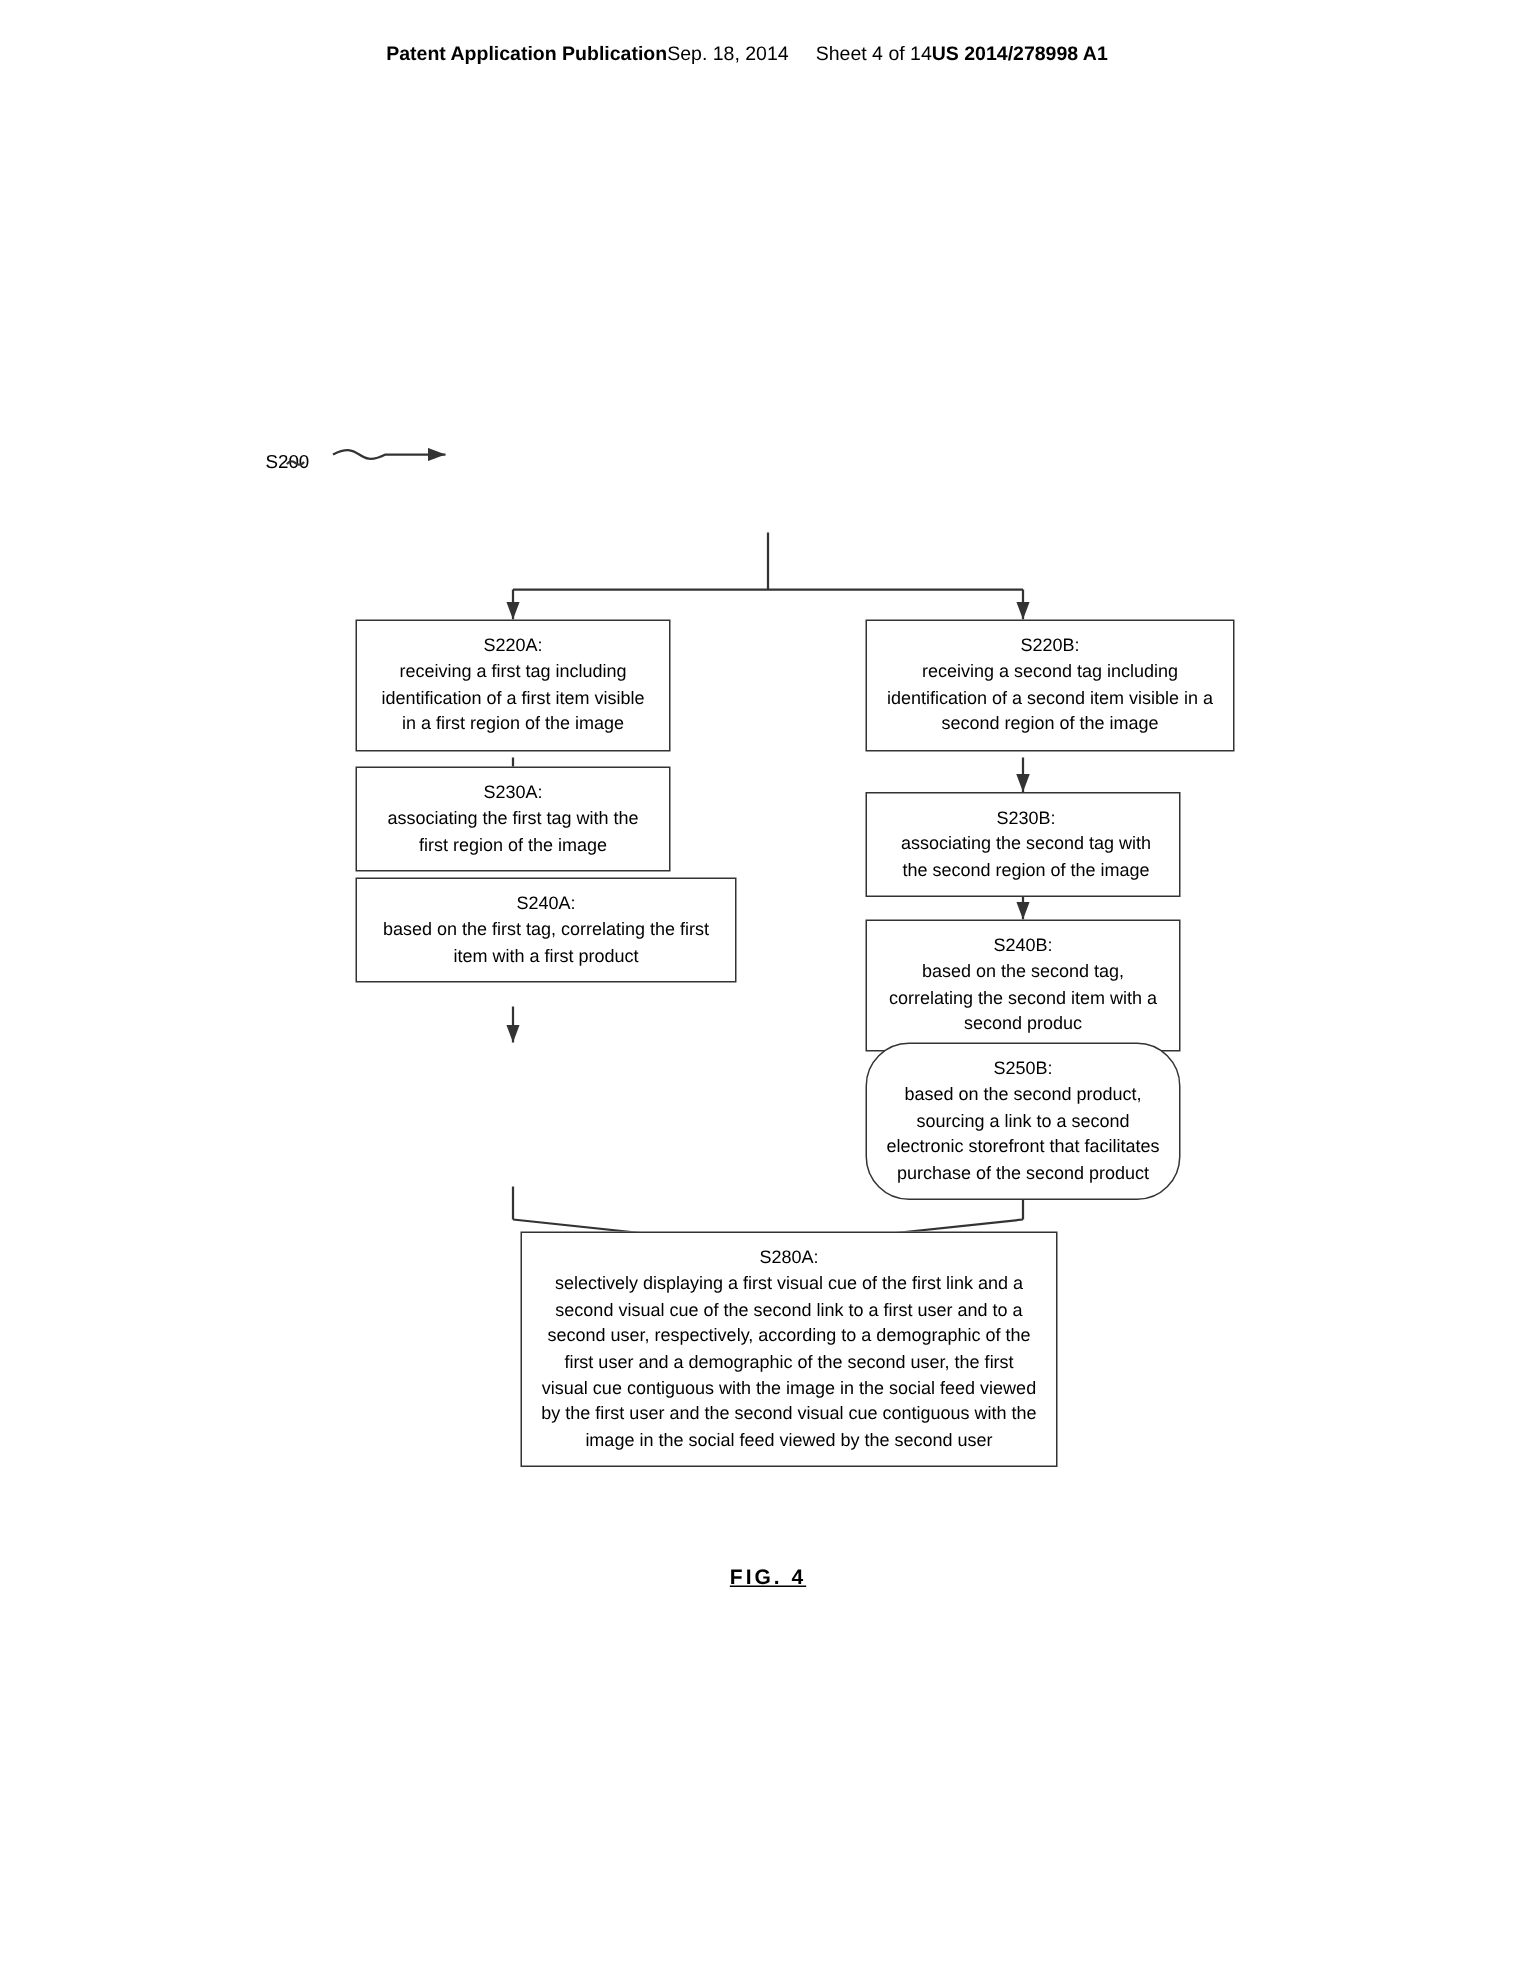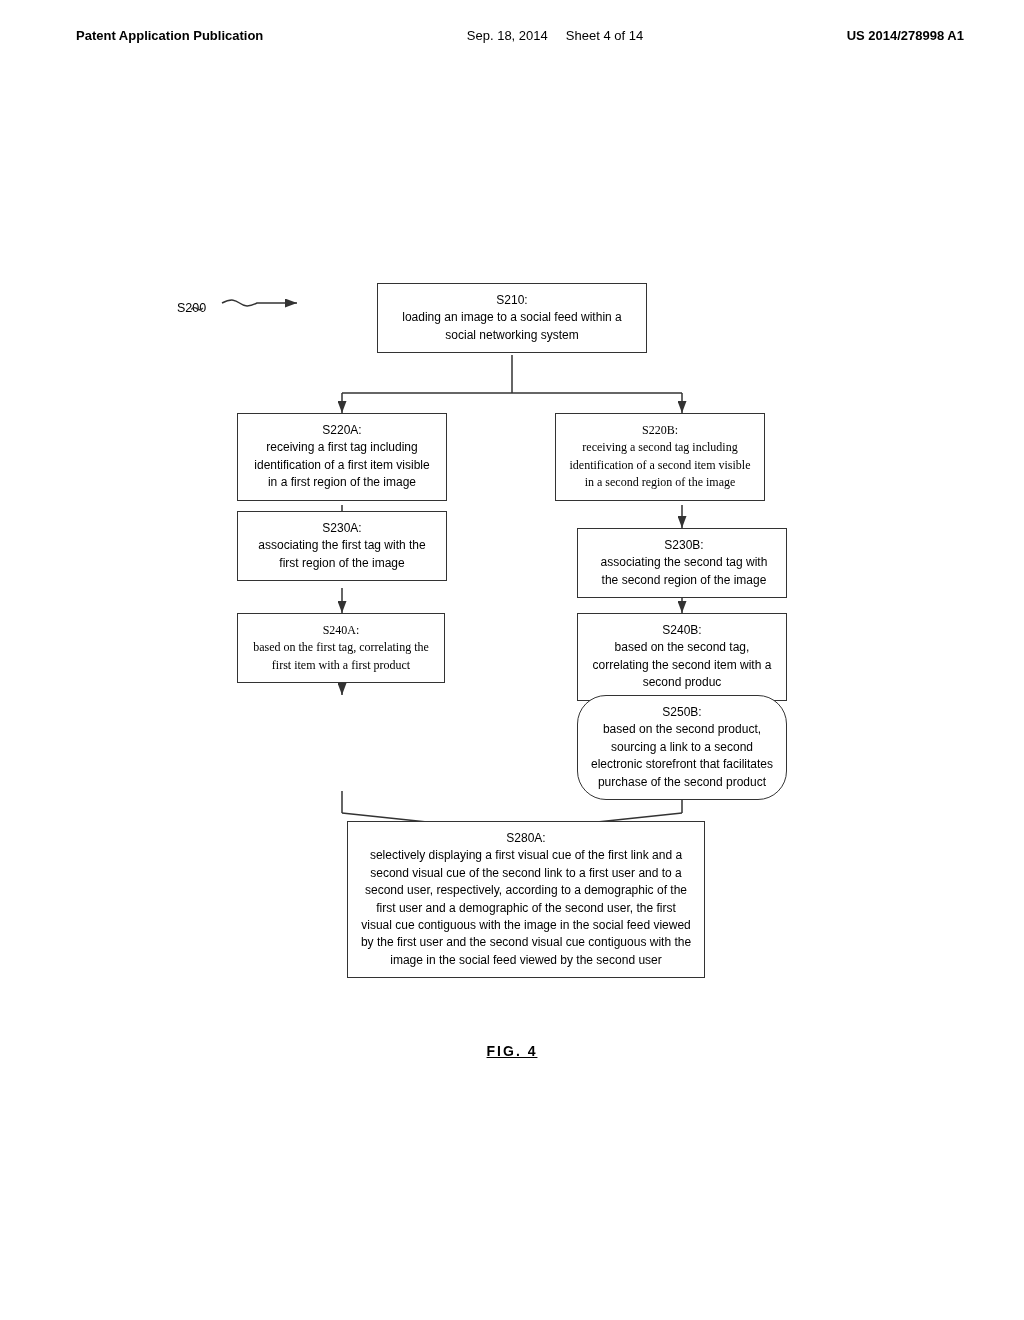--- a/index.html
+++ b/index.html
@@ -21,12 +21,11 @@
 
     .header {
       display: flex;
-      justify-content: space-between;
+      justify-content: center;
       align-items: center;
-      padding: 28px 60px 20px 64px;
+      padding: 28px 60px 20px 32px;
       font-size: 13px;
       font-family: Arial, sans-serif;
-      margin-left: 12px;
     }
 
     .header-left {

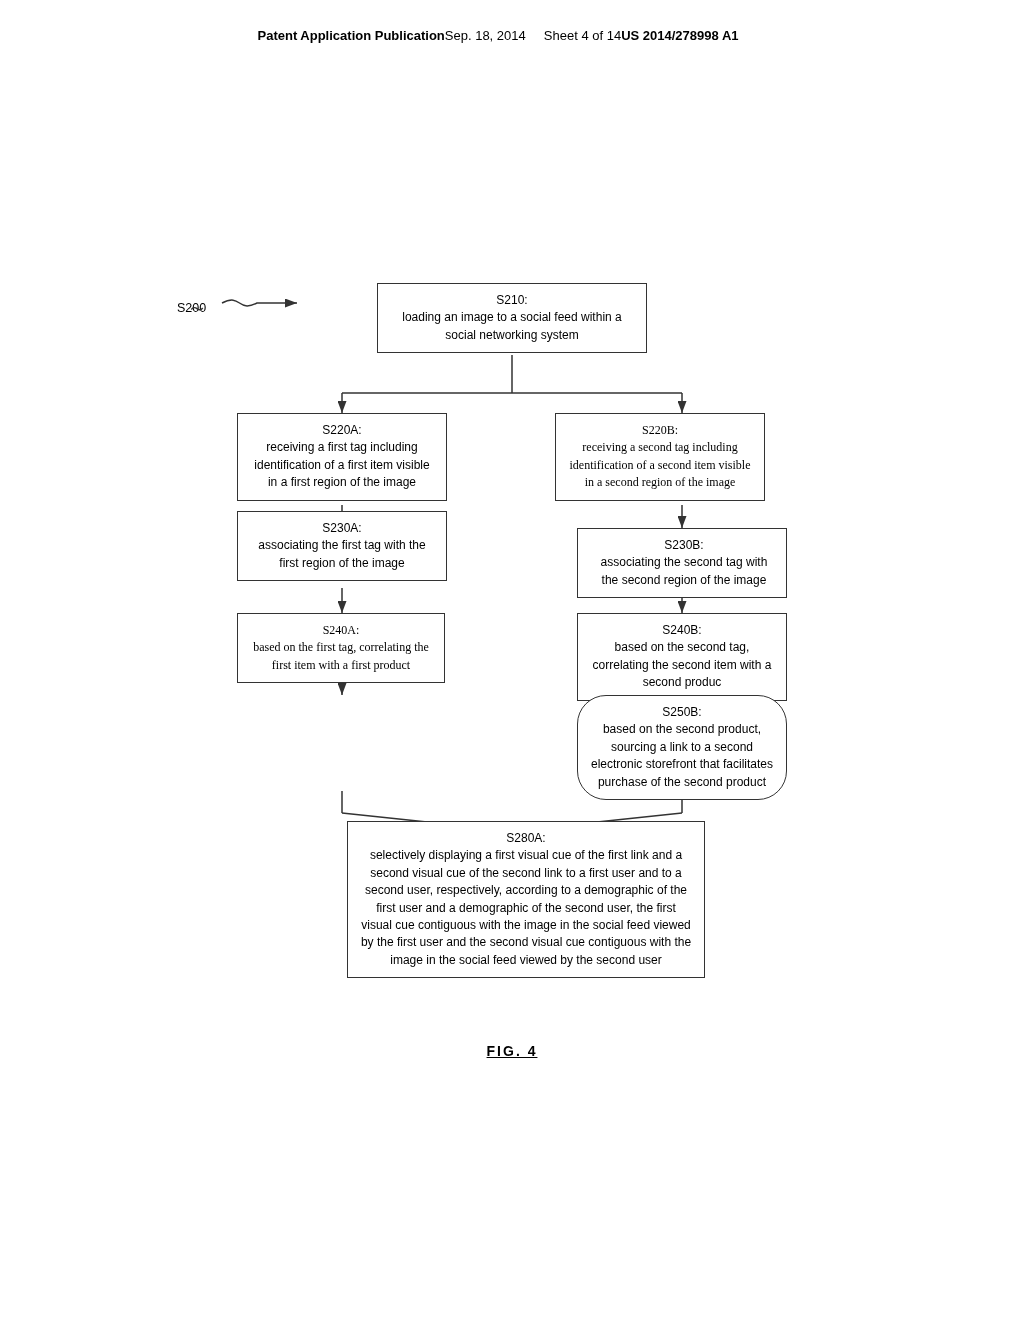--- a/index.html
+++ b/index.html
@@ -114,10 +114,6 @@
 
     <div style="position:absolute; left:68px; top:228px; font-size:14px; color:#333;">〜</div>
 
-    <div class="node" style="width:270px; left:255px; top:210px;">
-      <span style="font-weight:normal;">S210:</span><br>
-      <span>loading an image to a social feed within a social networking system</span>
-    </div>
 
     <div class="node" style="width:210px; left:115px; top:340px;">
       <span>S220A:</span><br>

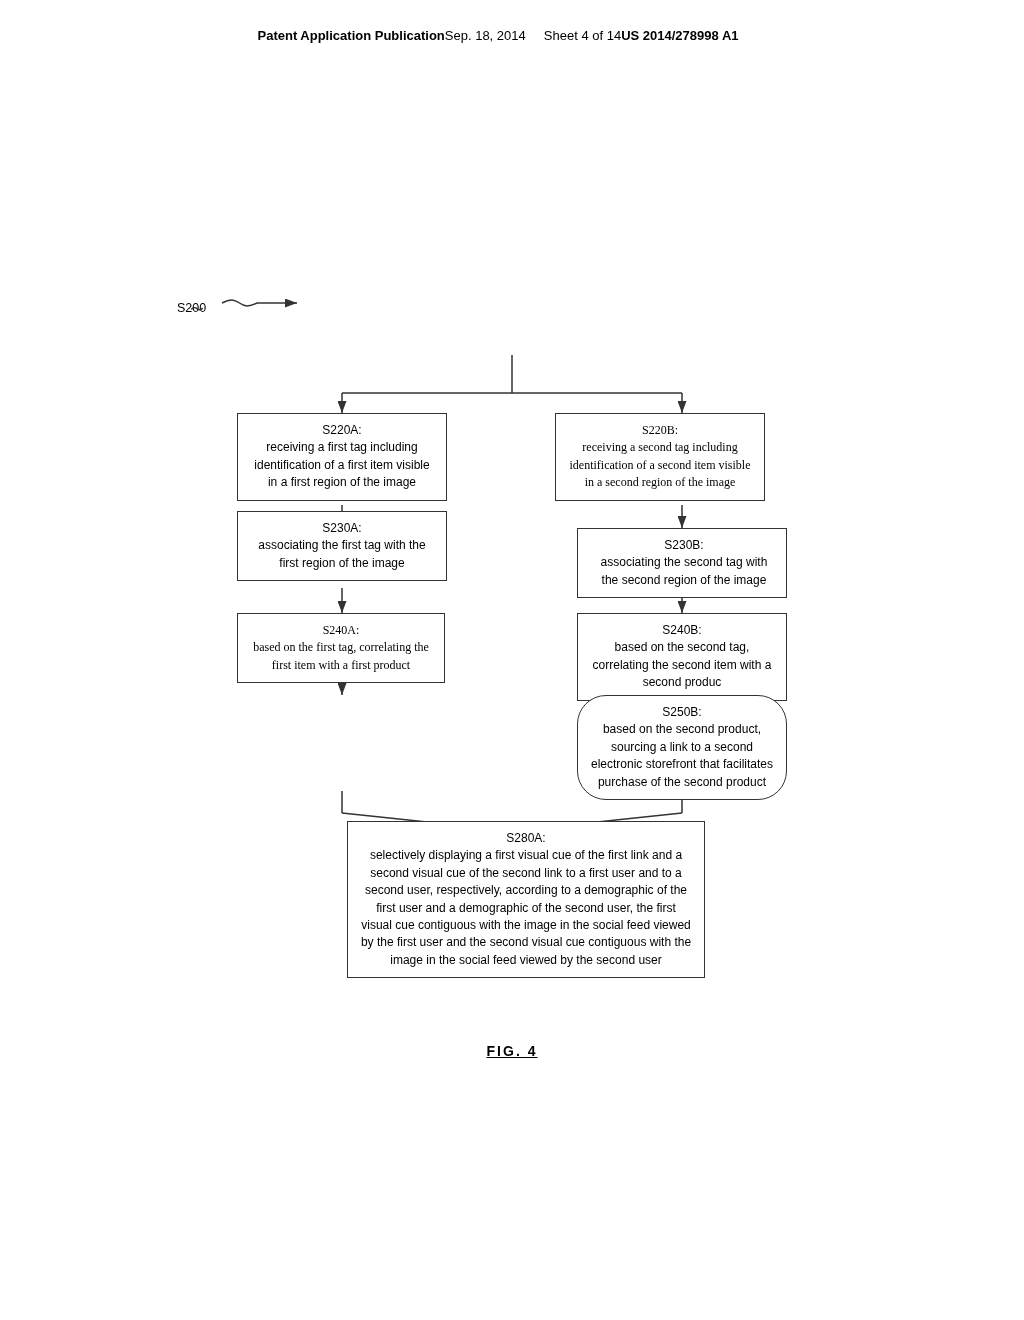--- a/index.html
+++ b/index.html
@@ -120,7 +120,7 @@
       <span>receiving a first tag including identification of a first item visible in a first region of the image</span>
     </div>
 
-    <div class="node" style="width:210px; left:433px; top:340px;font-family:Liberation Serif, serif;">
+    <div class="node" style="width:246px; left:455px; top:340px;">
       <span>S220B:</span><br>
       <span>receiving a second tag including identification of a second item visible in a second region of the image</span>
     </div>

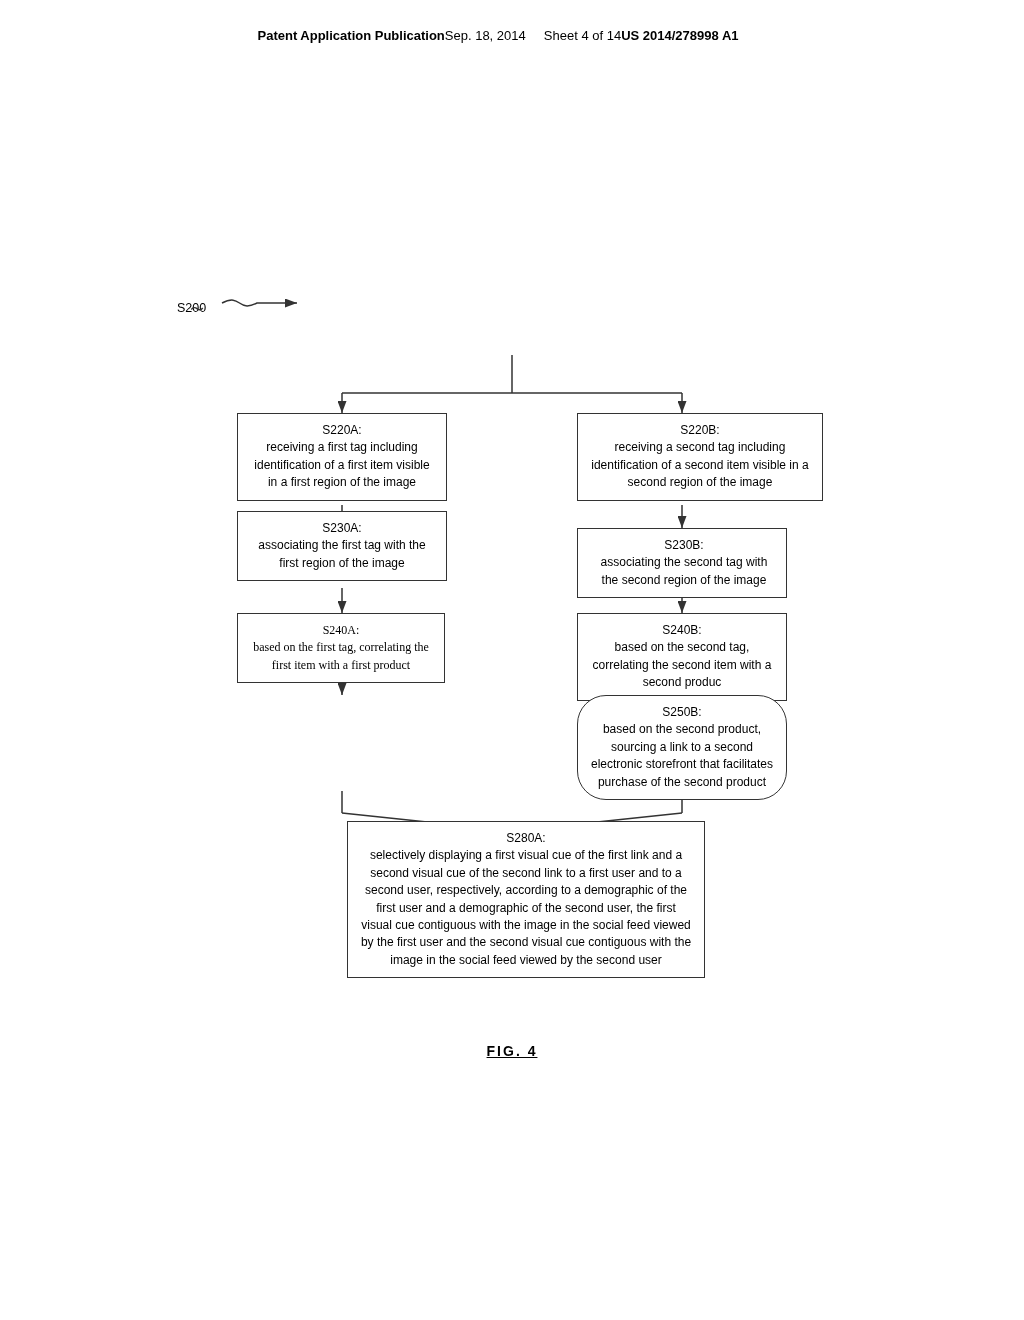--- a/index.html
+++ b/index.html
@@ -135,7 +135,7 @@
       <span>associating the second tag with the second region of the image</span>
     </div>
 
-    <div class="node" style="width:208px; left:115px; top:540px;font-family:Liberation Serif, serif;">
+    <div class="node" style="width:254px; left:115px; top:512px;">
       <span>S240A:</span><br>
       <span>based on the first tag, correlating the first item with a first product</span>
     </div>

